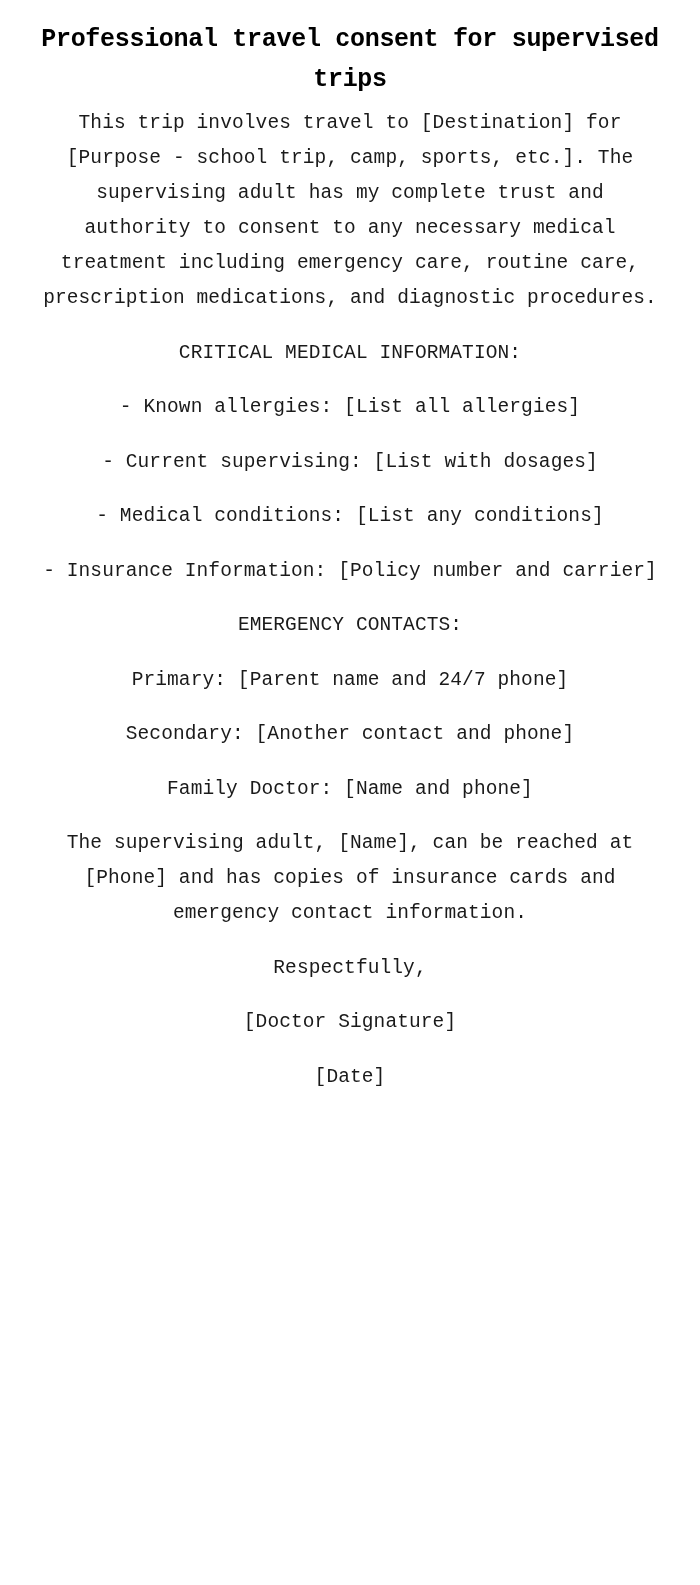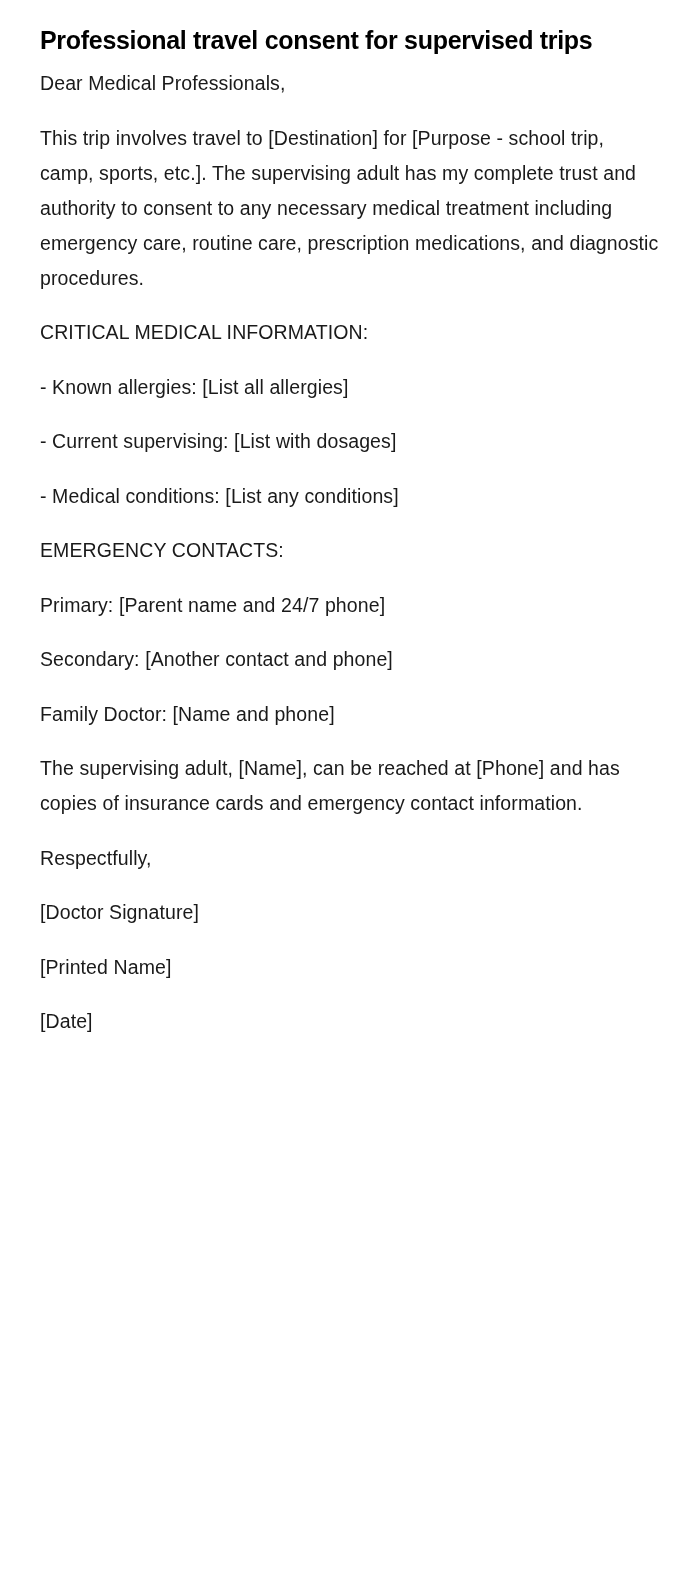--- a/index.html
+++ b/index.html
@@ -4,7 +4,7 @@
   <style>
     html, body { margin: 0; padding: 0; background: #ffffff; }
     body { width: 700px; height: 1585px; overflow: hidden; }
-    .page { padding: 20px 40px 0 40px; color: #1a1a1a; font-family: Liberation Sans, sans-serif; }
+    .page { padding: 20px 40px 0 40px; color: #1a1a1a; font-family: Liberation Mono, monospace; text-align: center; }
     h1 { font-size: 25px; font-weight: bold; margin: 0 0 6px 0; line-height: 40px; color: #000; letter-spacing: -0.3px; }
     p { font-size: 19.5px; line-height: 35px; margin: 0 0 19.5px 0; letter-spacing: 0.1px; }
   </style>

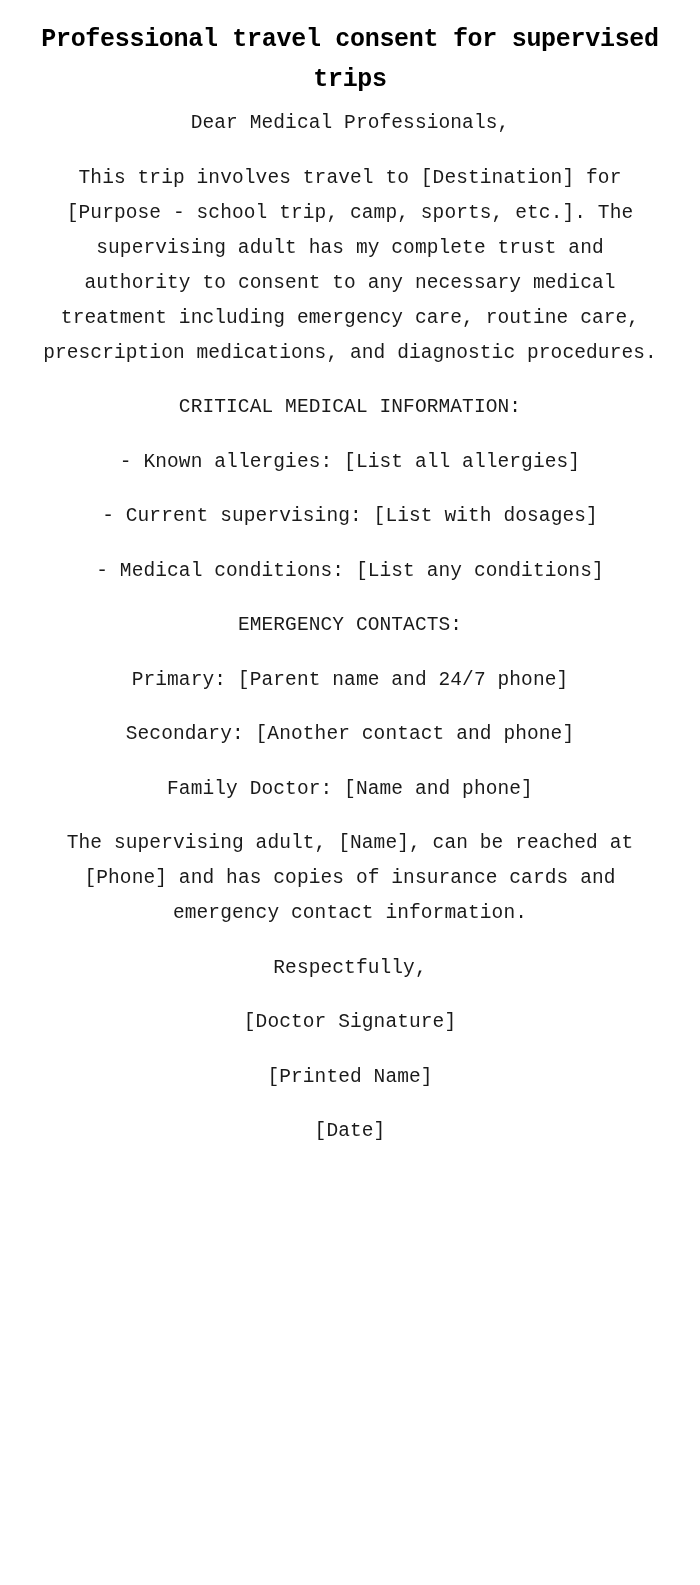--- a/index.html
+++ b/index.html
@@ -13,7 +13,6 @@
 
 <div class="page">
   <h1>Professional travel consent for supervised trips</h1>
-  <p>Dear Medical Professionals,</p>
   <p>This trip involves travel to [Destination] for [Purpose - school trip, camp, sports, etc.]. The supervising adult has my complete trust and authority to consent to any necessary medical treatment including emergency care, routine care, prescription medications, and diagnostic procedures.</p>
   <p>CRITICAL MEDICAL INFORMATION:</p>
   <p>- Known allergies: [List all allergies]</p>

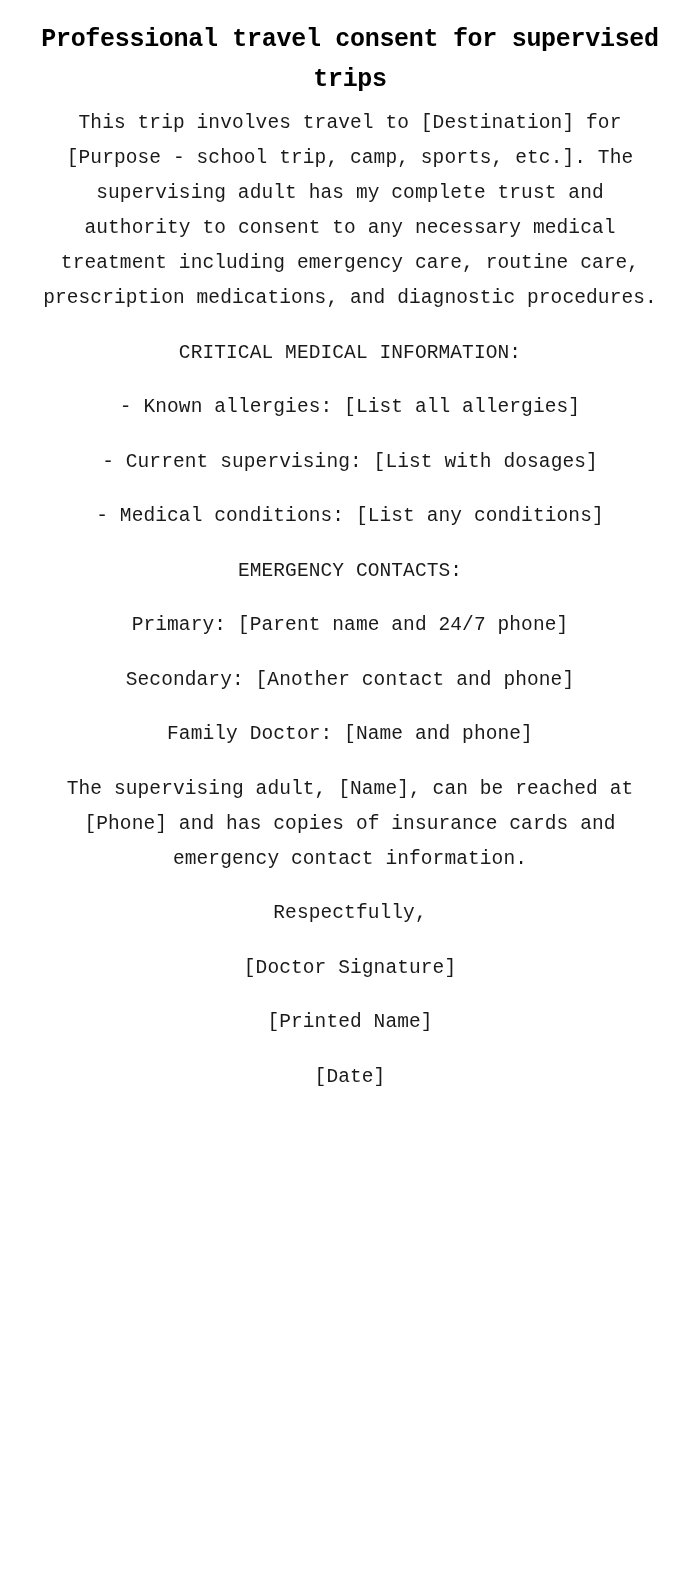--- a/index.html
+++ b/index.html
@@ -18,6 +18,7 @@
   <p>- Known allergies: [List all allergies]</p>
   <p>- Current supervising: [List with dosages]</p>
   <p>- Medical conditions: [List any conditions]</p>
+  <p>- Insurance Information: [Policy number and carrier]</p>
   <p>EMERGENCY CONTACTS:</p>
   <p>Primary: [Parent name and 24/7 phone]</p>
   <p>Secondary: [Another contact and phone]</p>

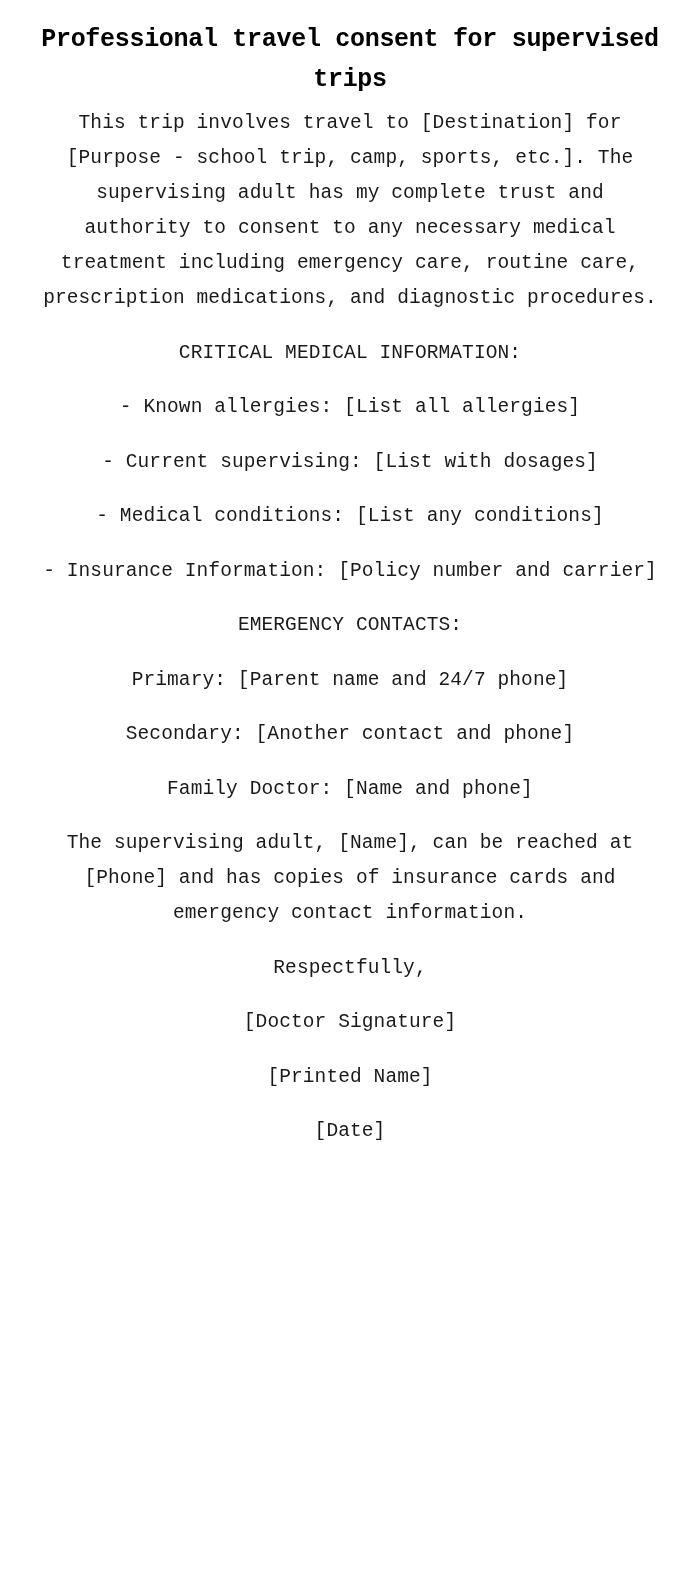--- a/index.html
+++ b/index.html
@@ -26,7 +26,6 @@
   <p>The supervising adult, [Name], can be reached at [Phone] and has copies of insurance cards and emergency contact information.</p>
   <p>Respectfully,</p>
   <p>[Doctor Signature]</p>
-  <p>[Printed Name]</p>
   <p>[Date]</p>
 </div>
 

